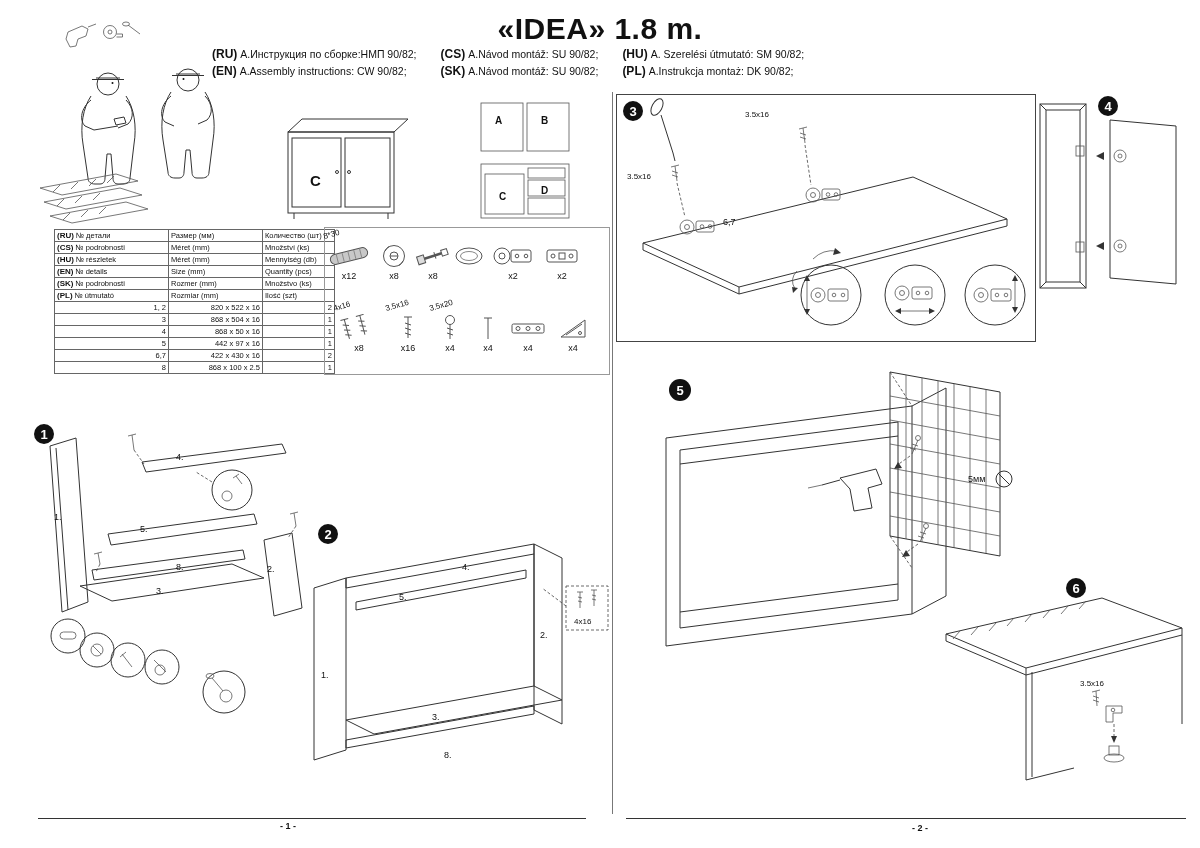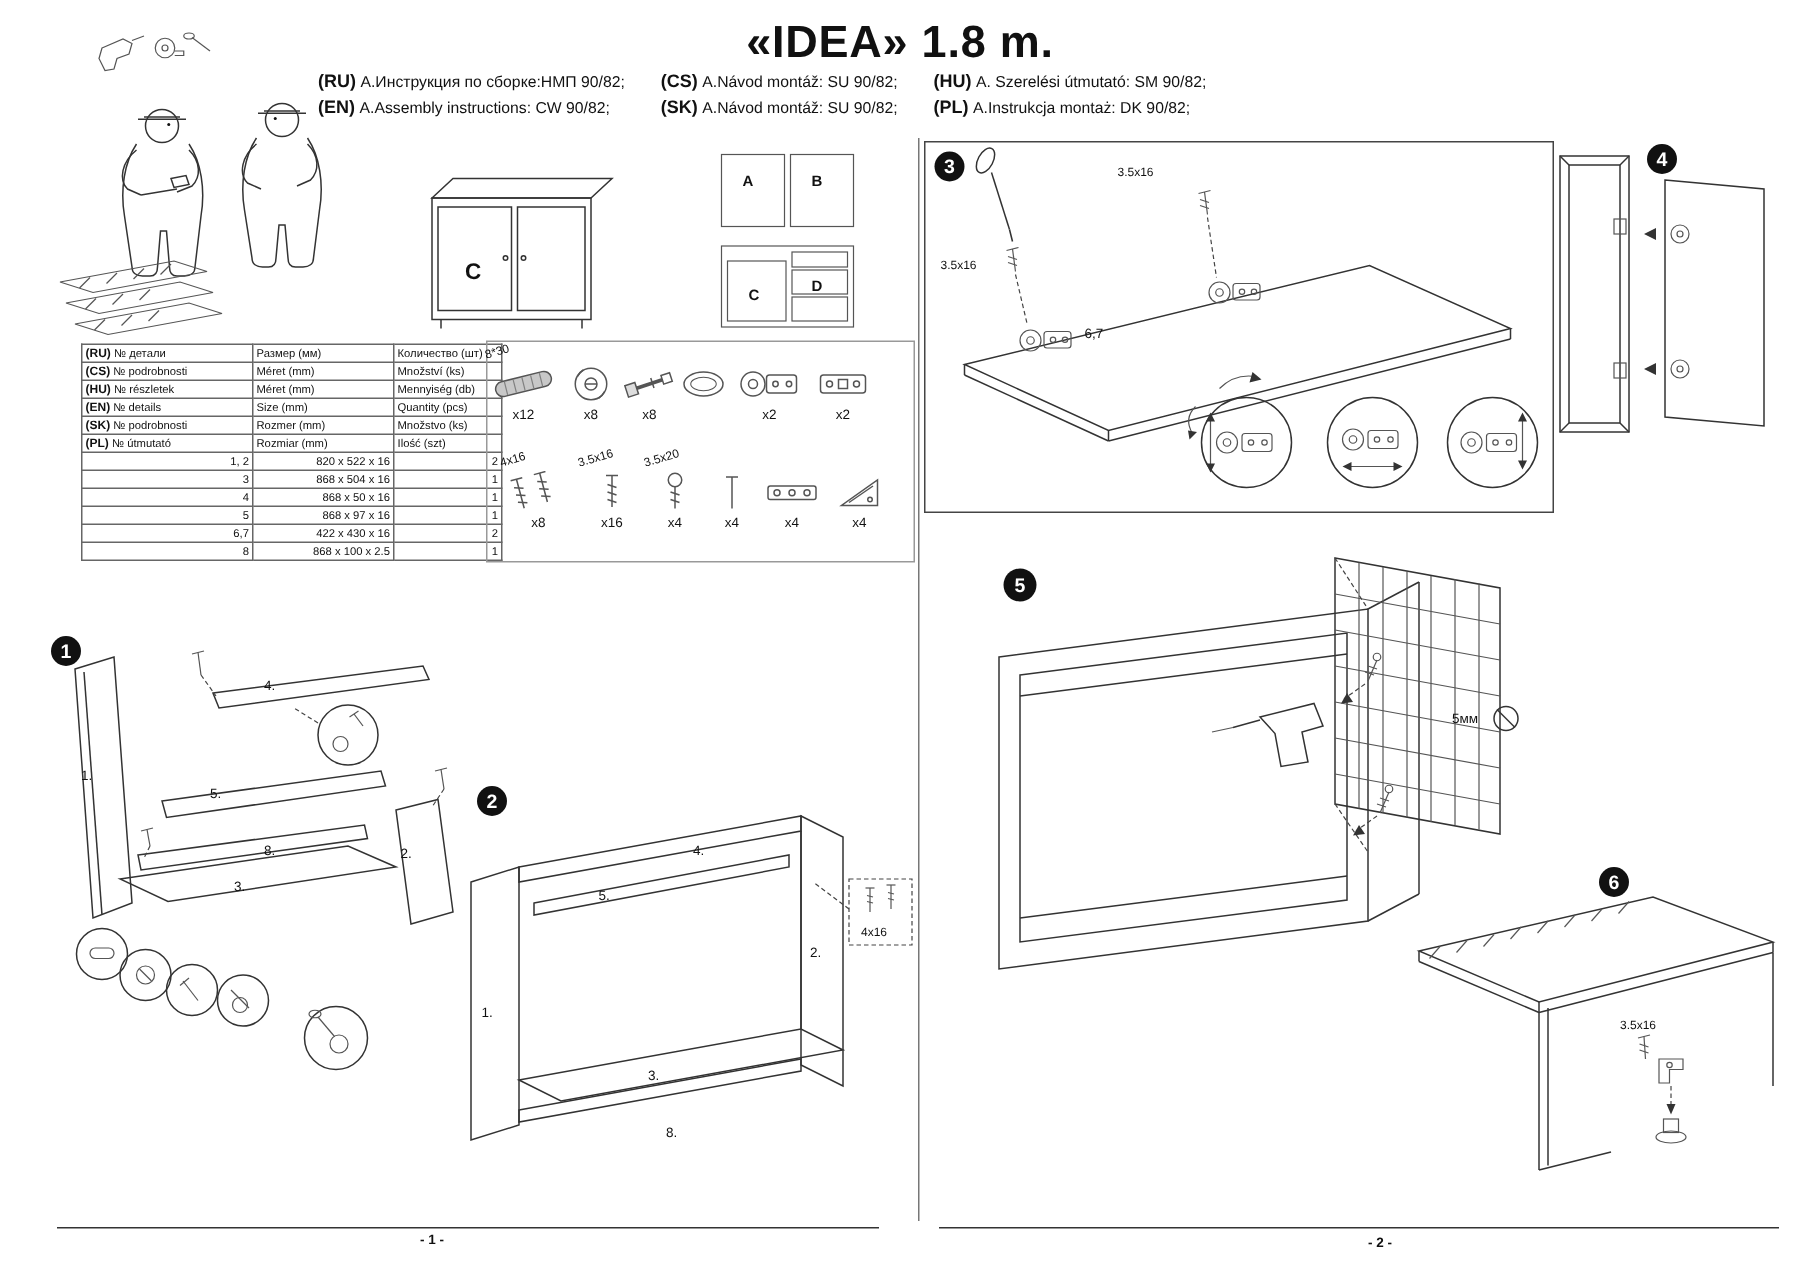--- a/index.html
+++ b/index.html
@@ -183,7 +183,7 @@
       </tr>
       <tr>
         <td class="center">5</td>
-        <td class="center">868 x 97 x 16</td>
+        <td class="center">442 x 97 x 16</td>
         <td class="center">1</td>
       </tr>
       <tr>

